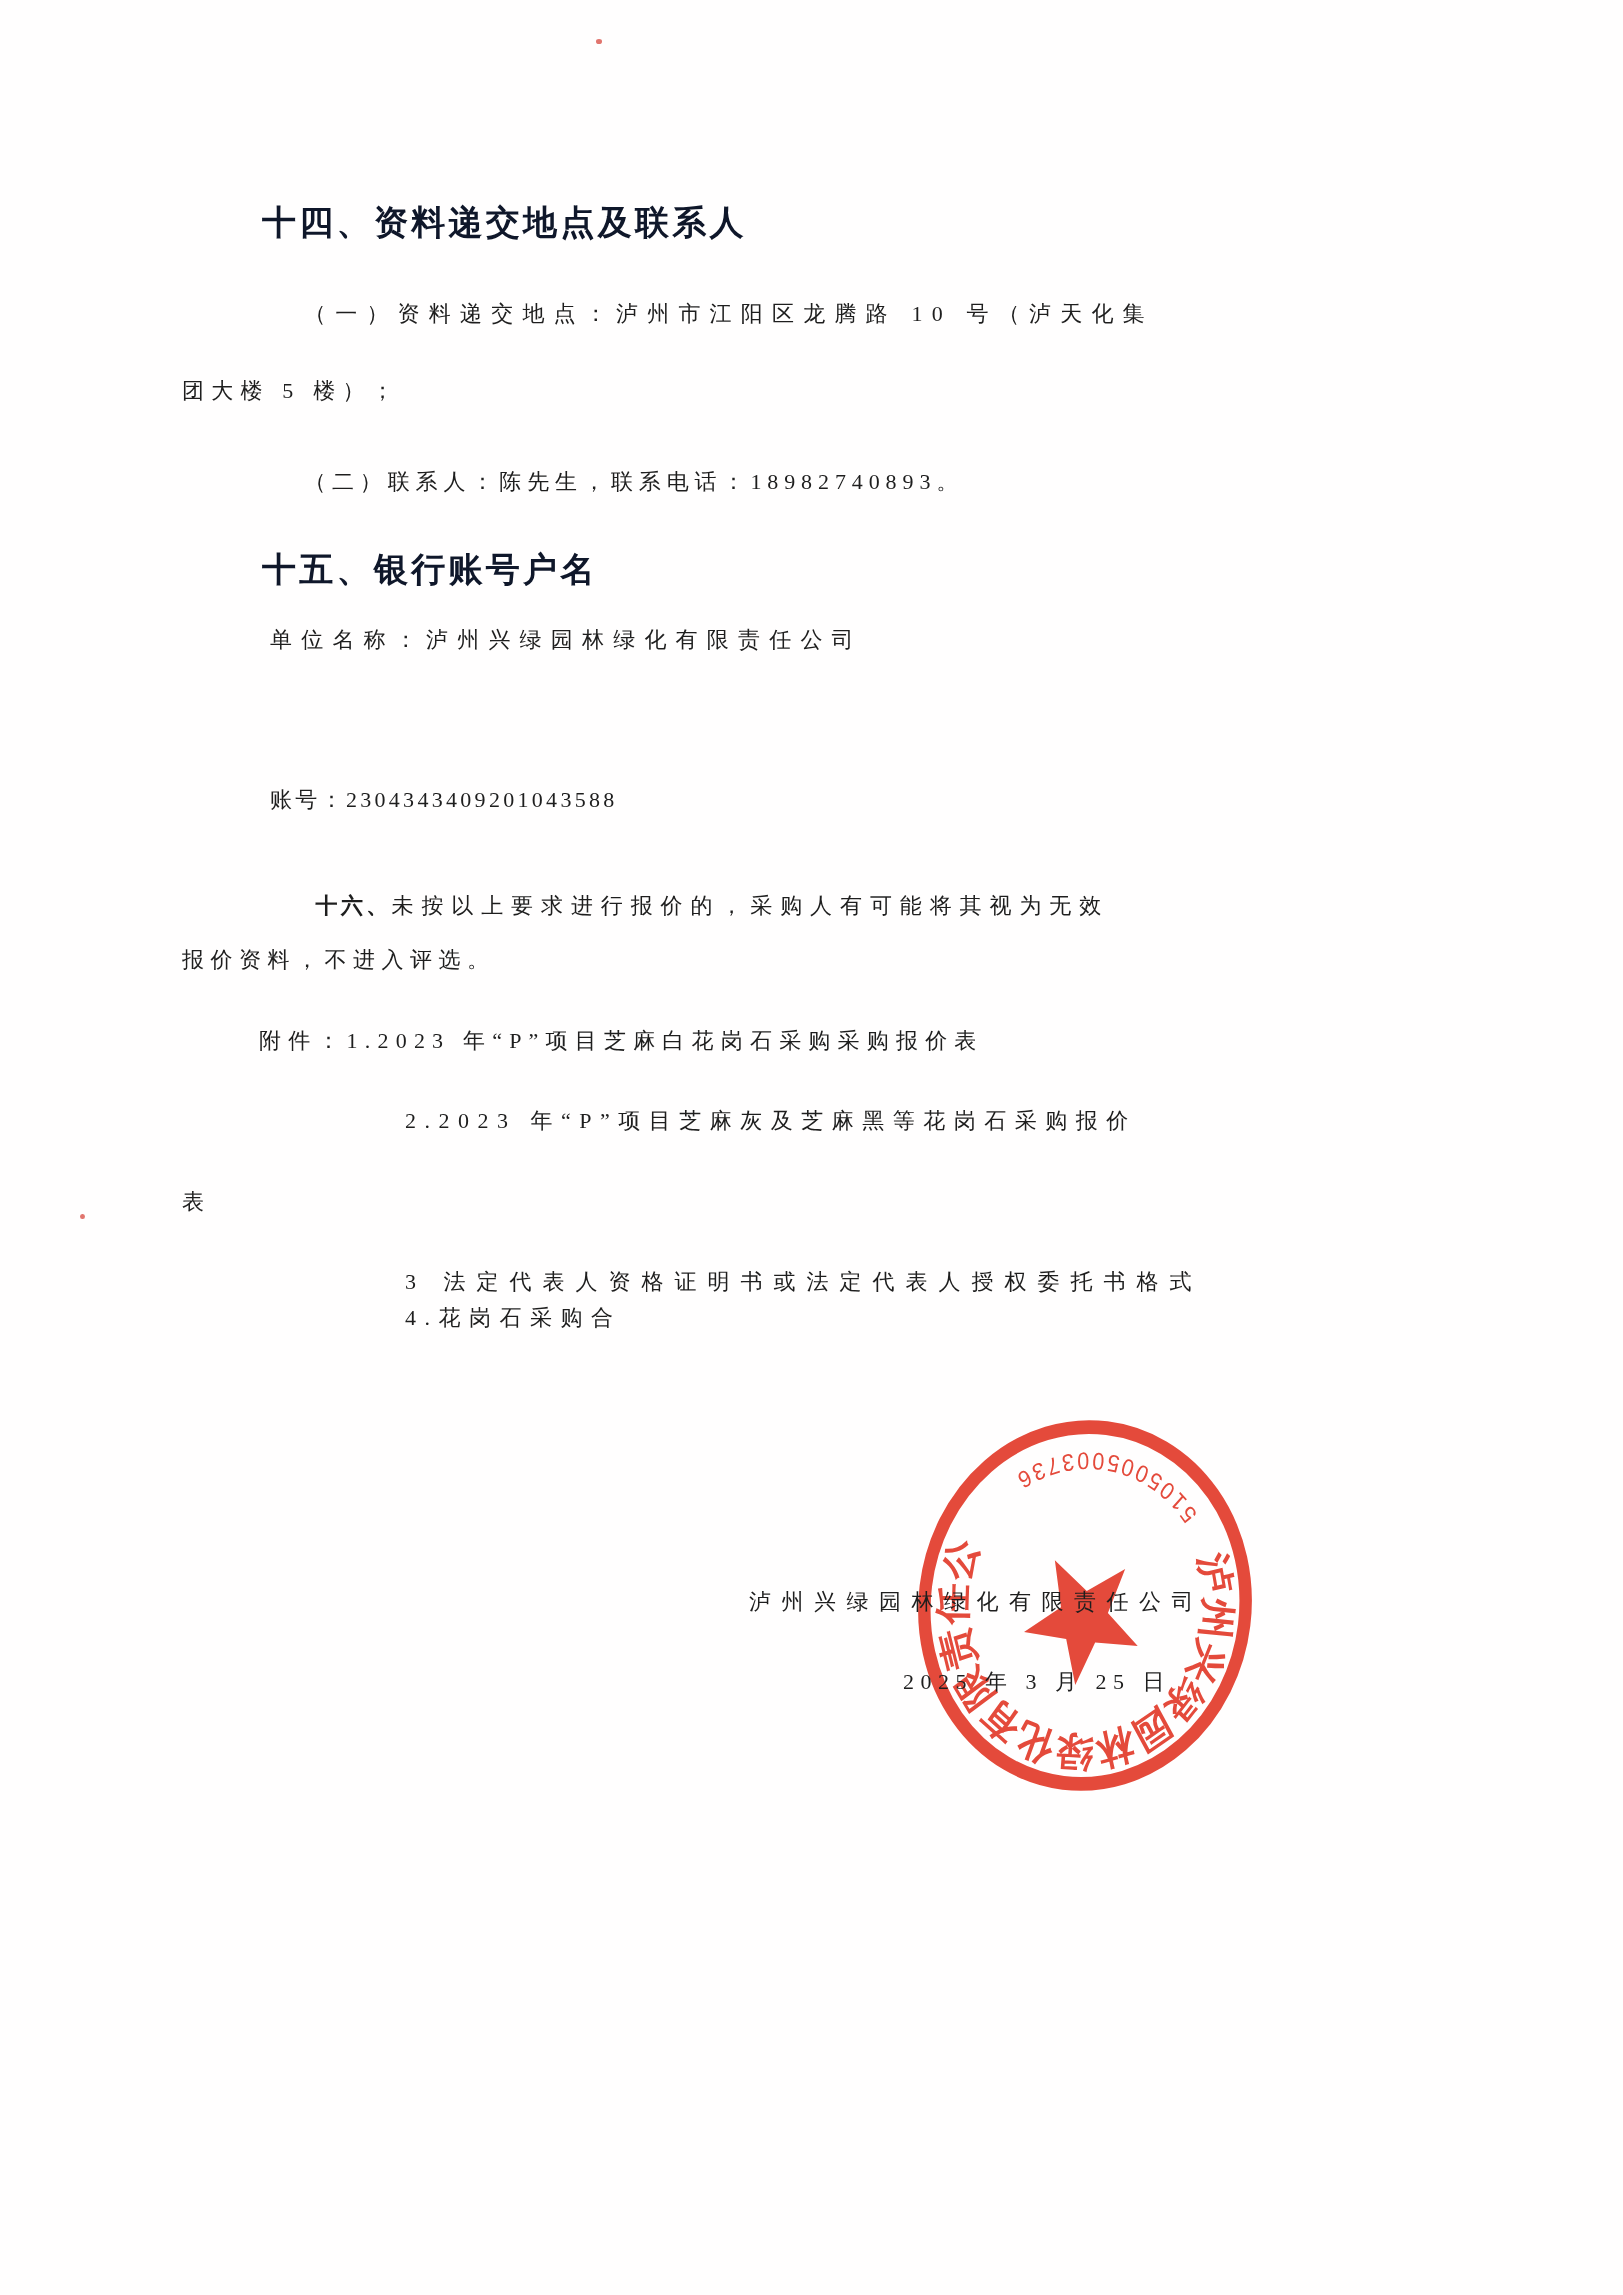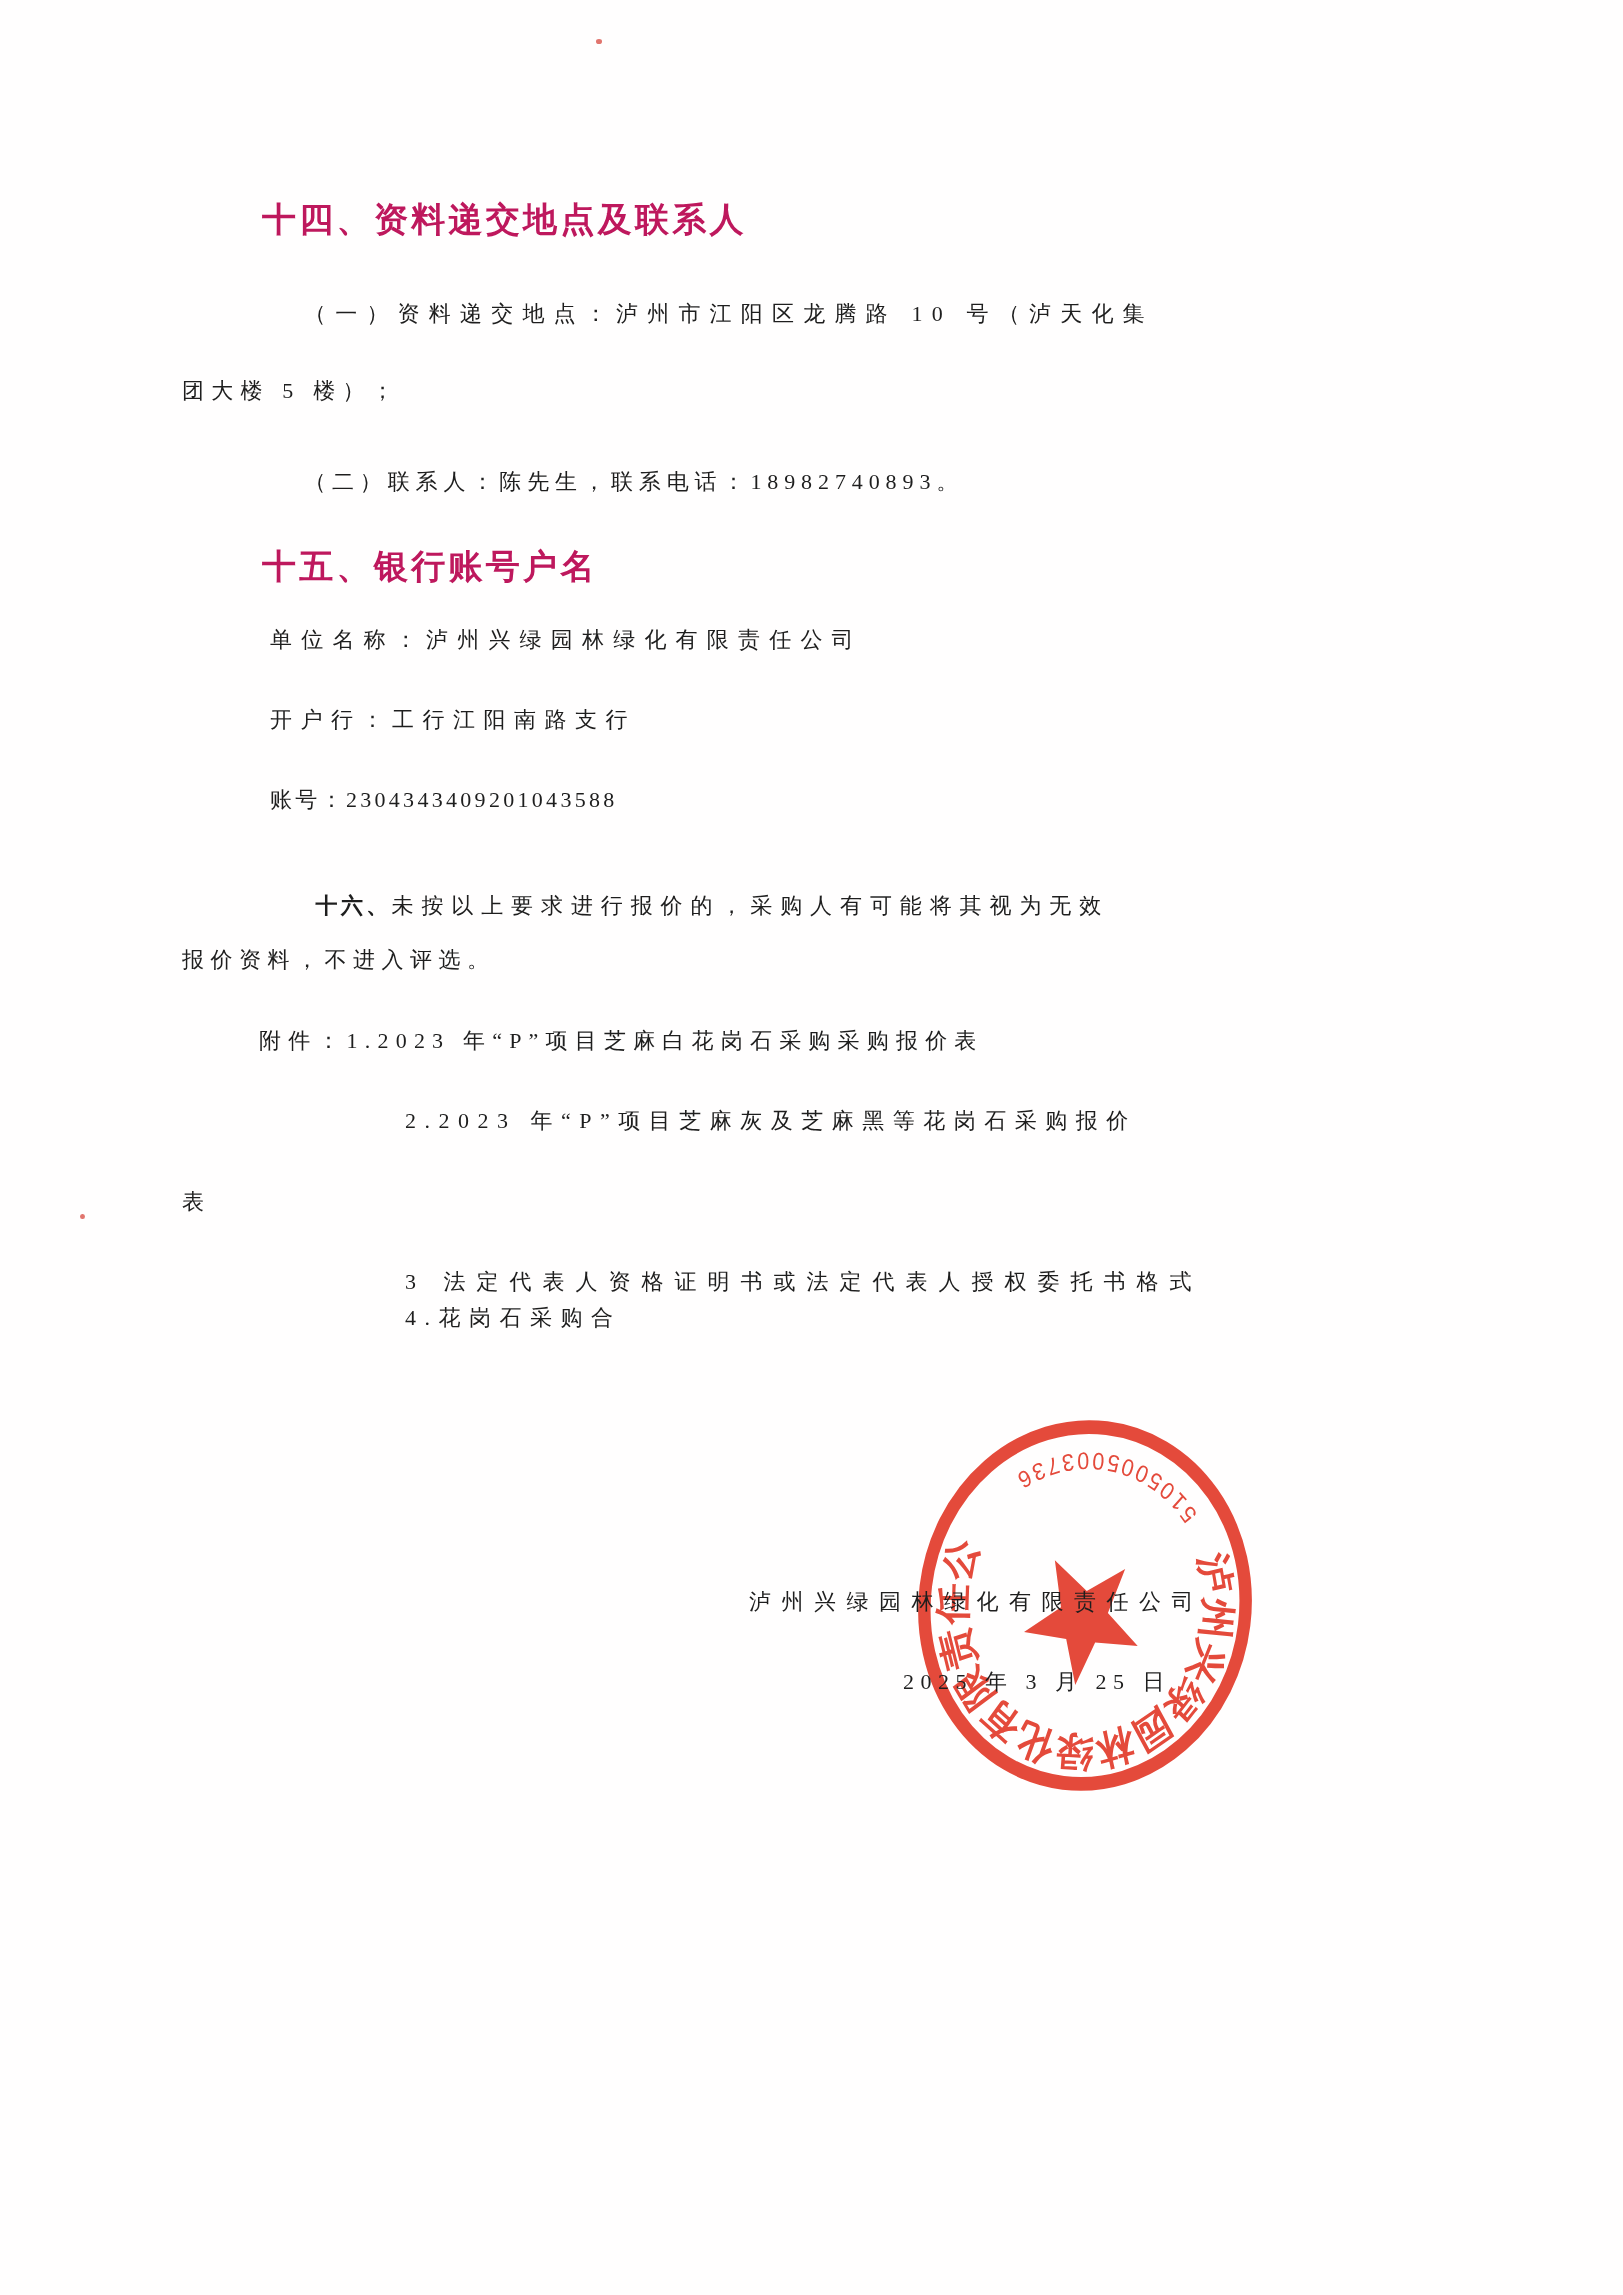--- a/index.html
+++ b/index.html
@@ -20,10 +20,10 @@
     z-index:3;
   }
   .hd{
-    font-family:Liberation Mono, monospace;
+    font-family:Liberation Sans, sans-serif;
     font-weight:700;
     letter-spacing:3.3px;
-    color:#be185d;
+    color:#0f172a;
   }
   .bold-prefix{
     font-family:"Liberation Sans","DejaVu Sans",sans-serif;

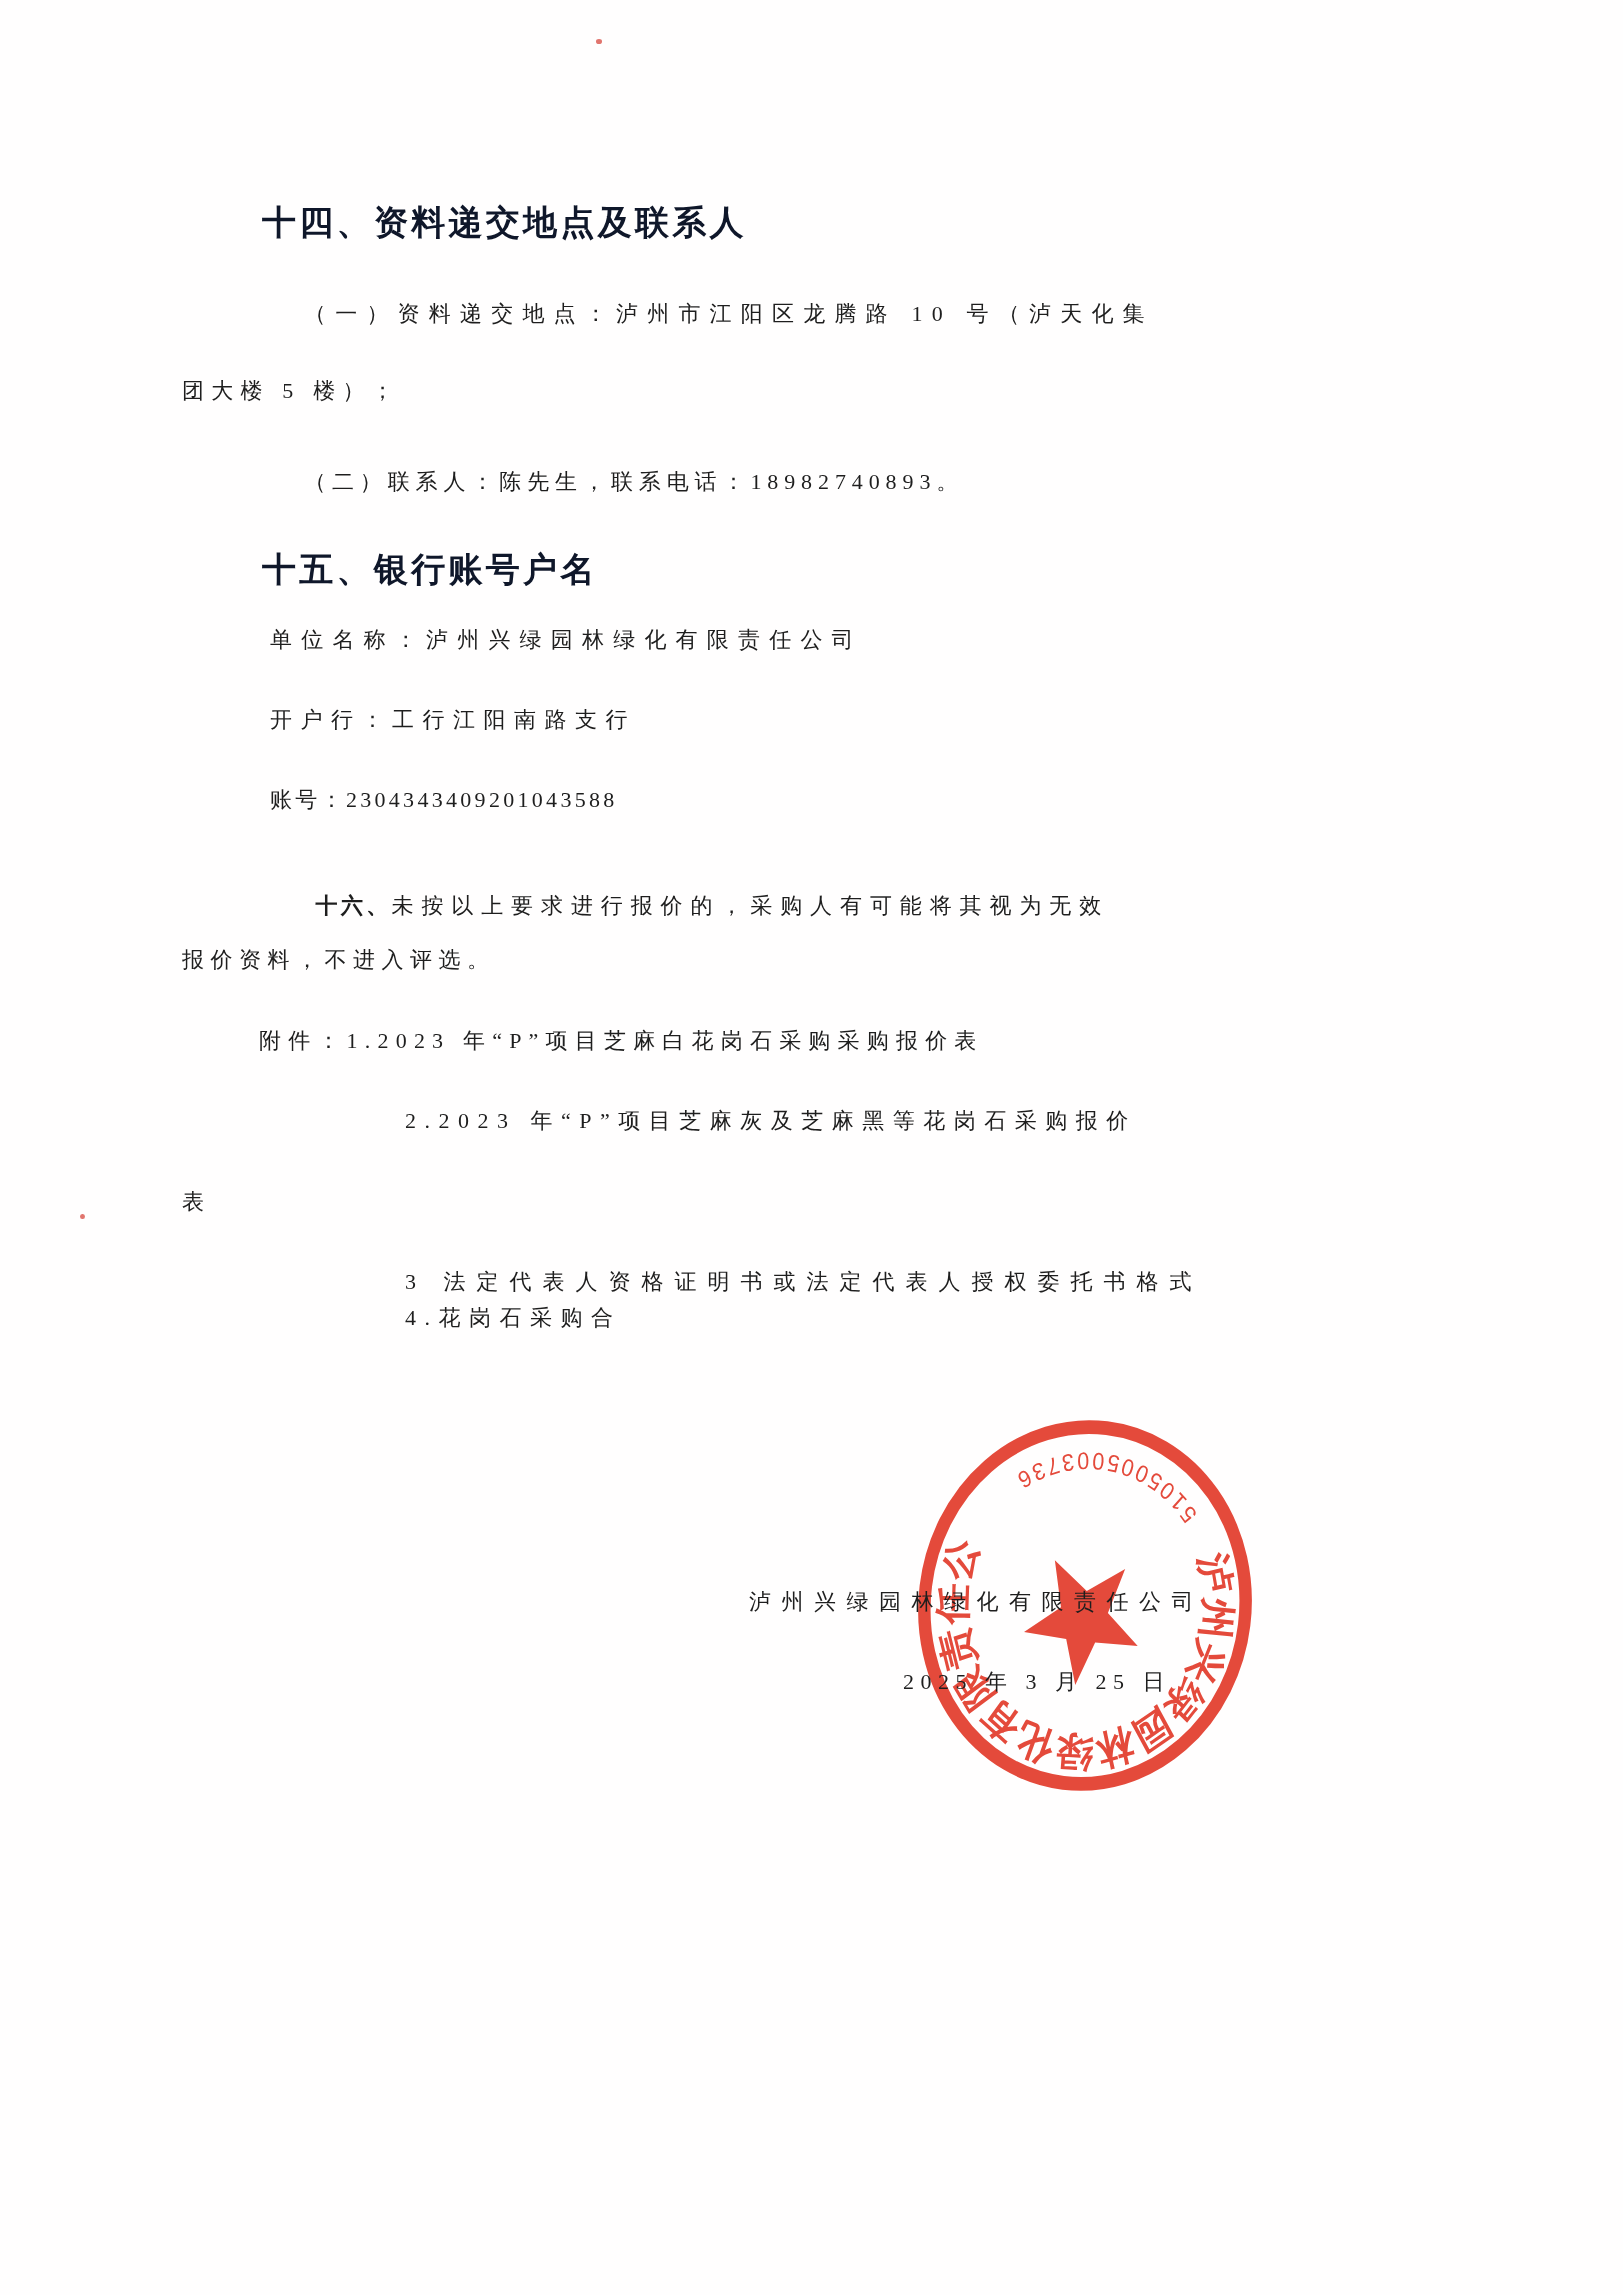--- a/index.html
+++ b/index.html
@@ -59,7 +59,6 @@
 
   <div class="ln hd" style="left:262px;top:549px;font-size:34px;">十五、银行账号户名</div>
   <div class="ln" style="left:270px;top:627px;letter-spacing:9.2px;">单位名称：泸州兴绿园林绿化有限责任公司</div>
-  <div class="ln" style="left:270px;top:707px;letter-spacing:8.5px;">开户行：工行江阳南路支行</div>
   <div class="ln" style="left:270px;top:787px;letter-spacing:3.3px;">账号：2304343409201043588</div>
 
   <div class="ln" style="left:262px;top:867px;letter-spacing:7.9px;">

